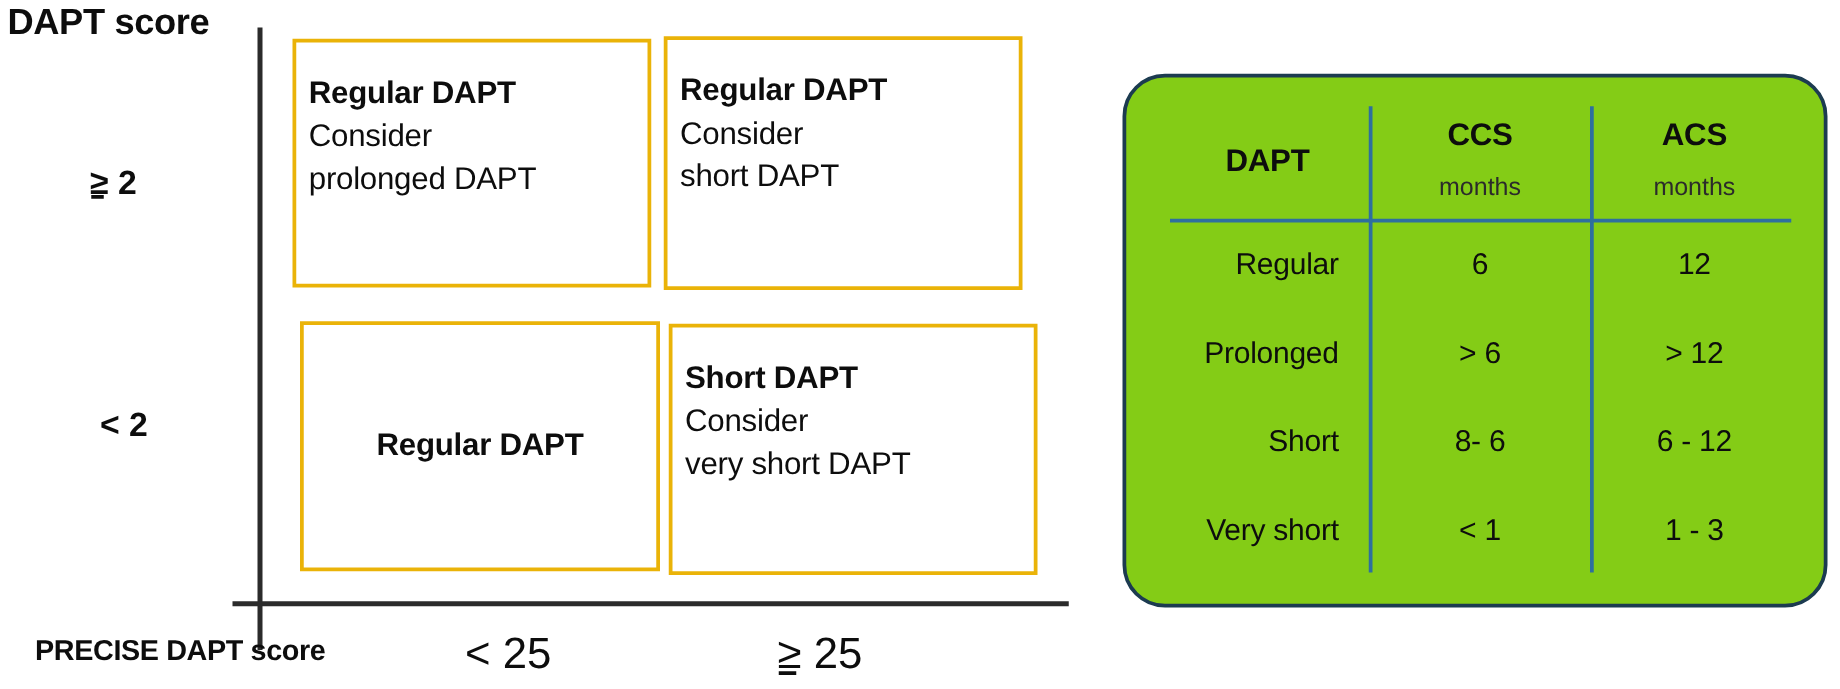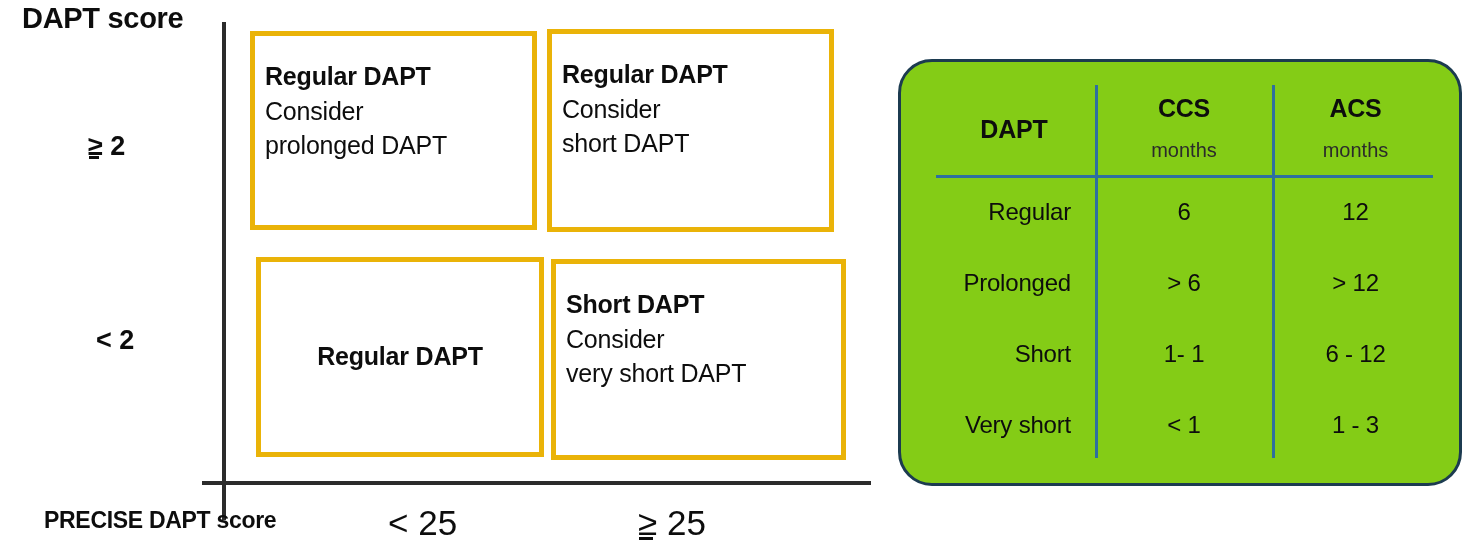--- a/index.html
+++ b/index.html
@@ -22,7 +22,7 @@
   
   #quadrant-figure {
     position: absolute;
-    left: 16px; top: 0;
+    left: 0; top: 0;
     width: 880px;
     height: 551px;
   }

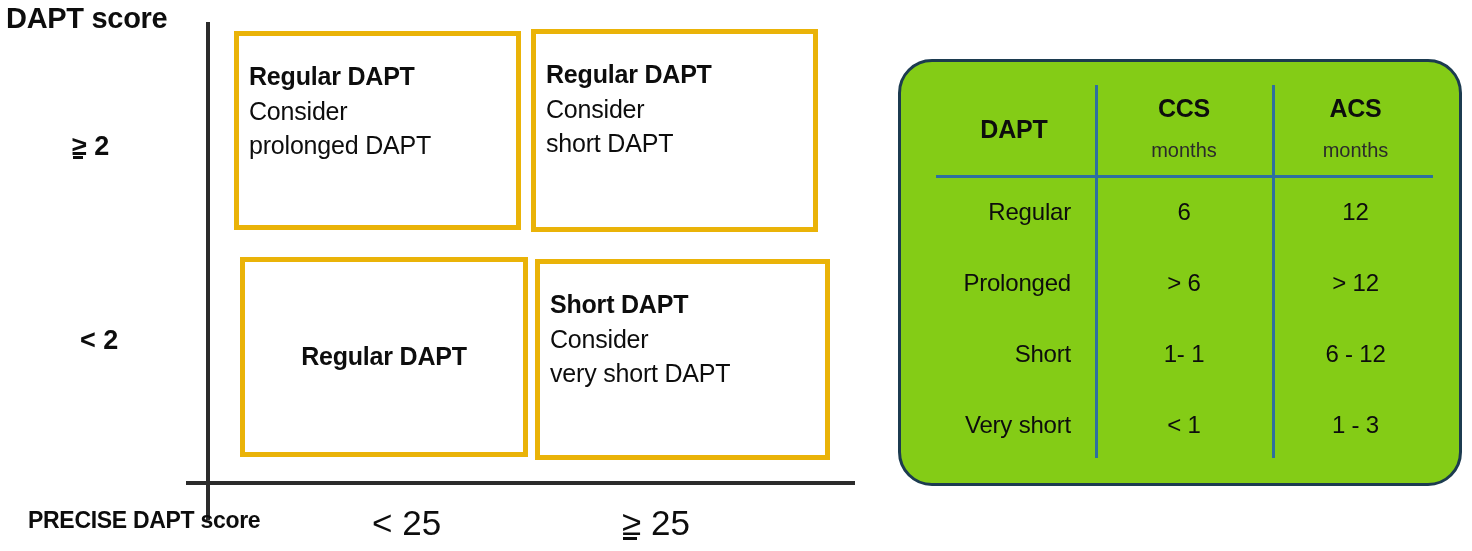--- a/index.html
+++ b/index.html
@@ -81,7 +81,7 @@
 
   .quad-box {
     position: absolute;
-    border: 5px solid #eab308;
+    border: 3px solid #eab308;
     background: #ffffff;
     box-sizing: border-box;
   }

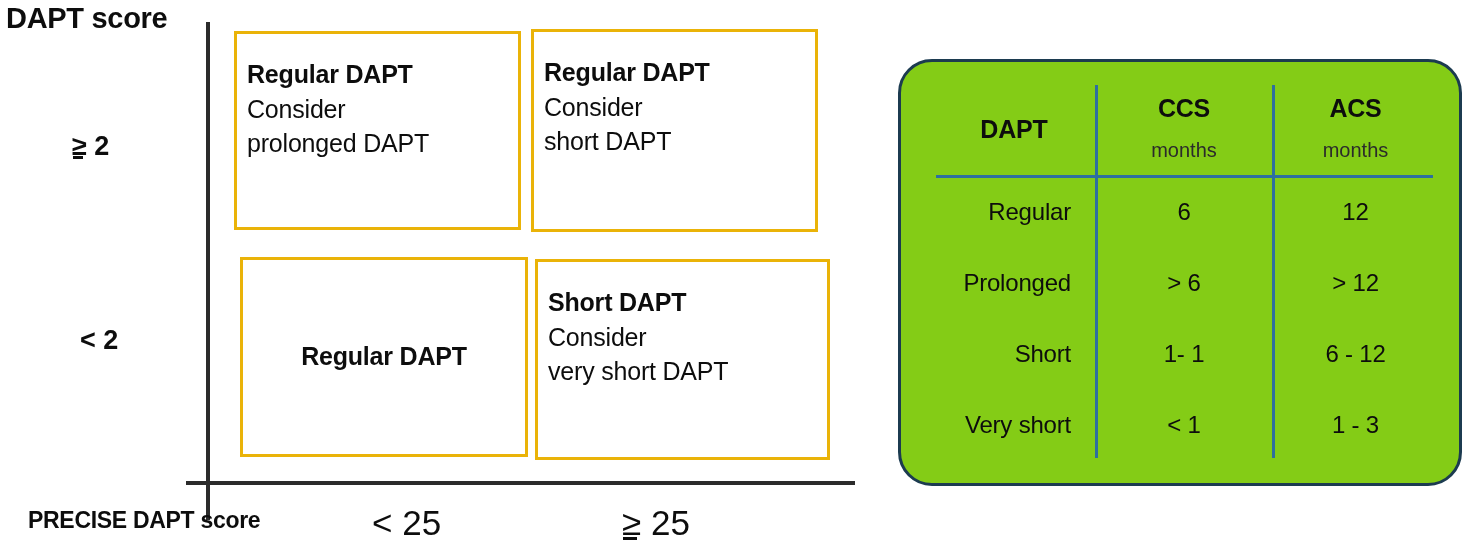--- a/index.html
+++ b/index.html
@@ -288,7 +288,7 @@
 
     <div class="table-row" style="top:278px">
       <div class="cell cell-label">Short</div>
-      <div class="cell cell-ccs">1- 1</div>
+      <div class="cell cell-ccs">8- 6</div>
       <div class="cell cell-acs">6 - 12</div>
     </div>
 

